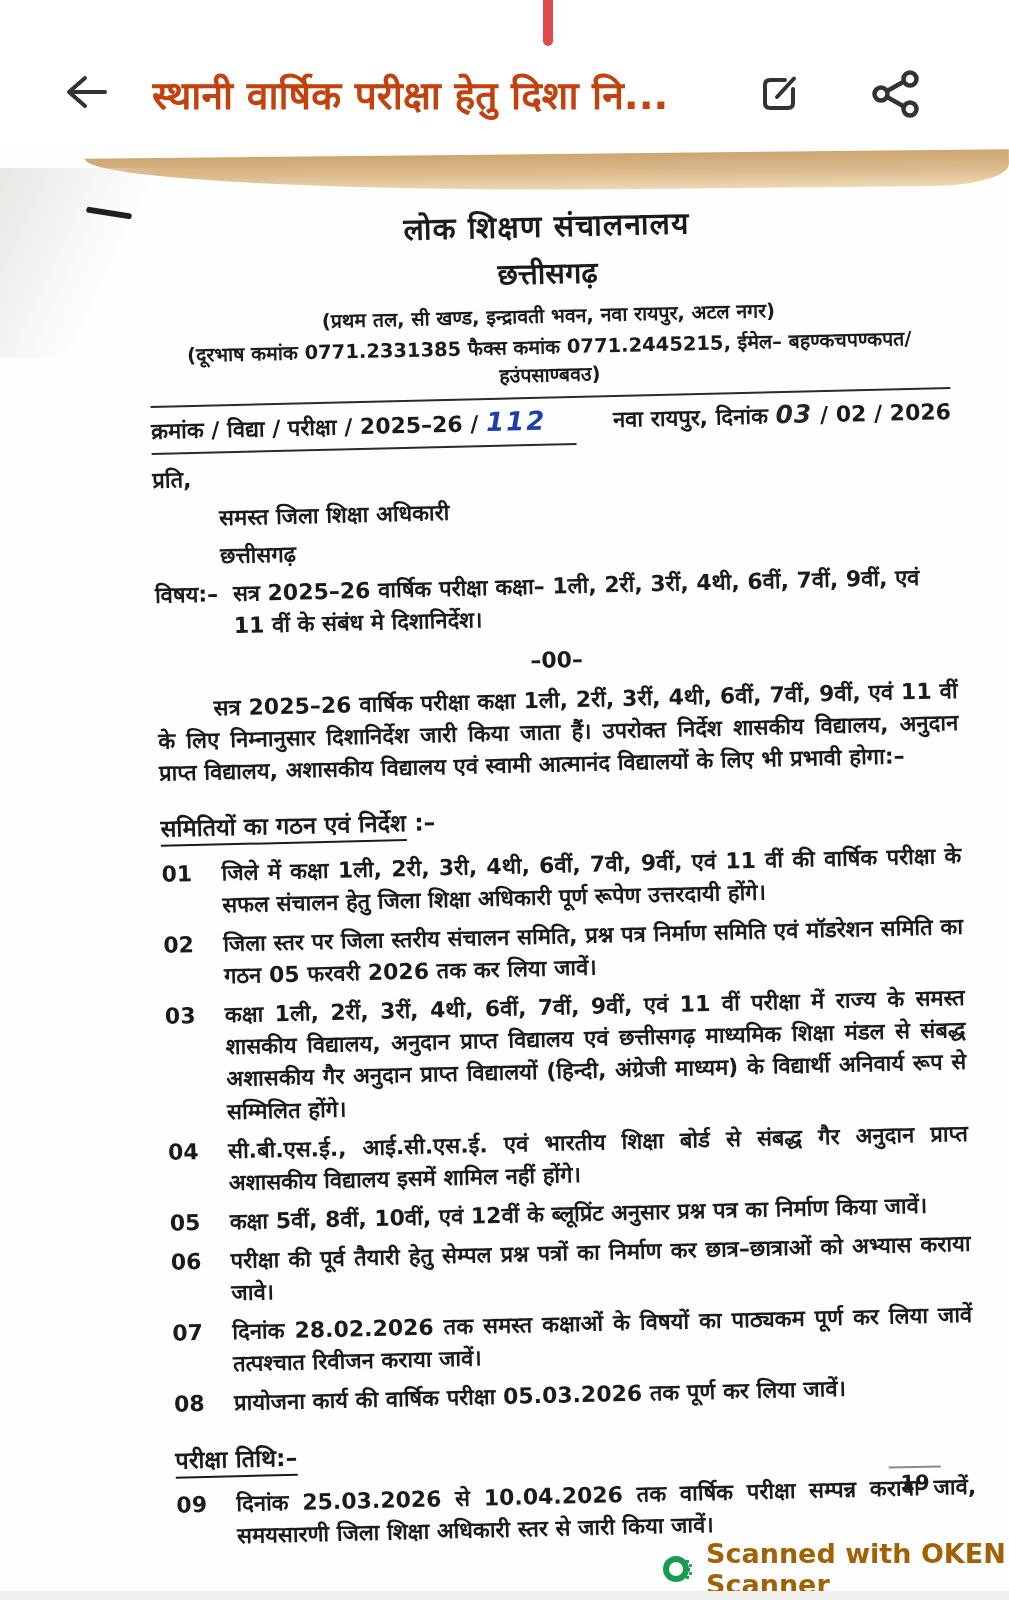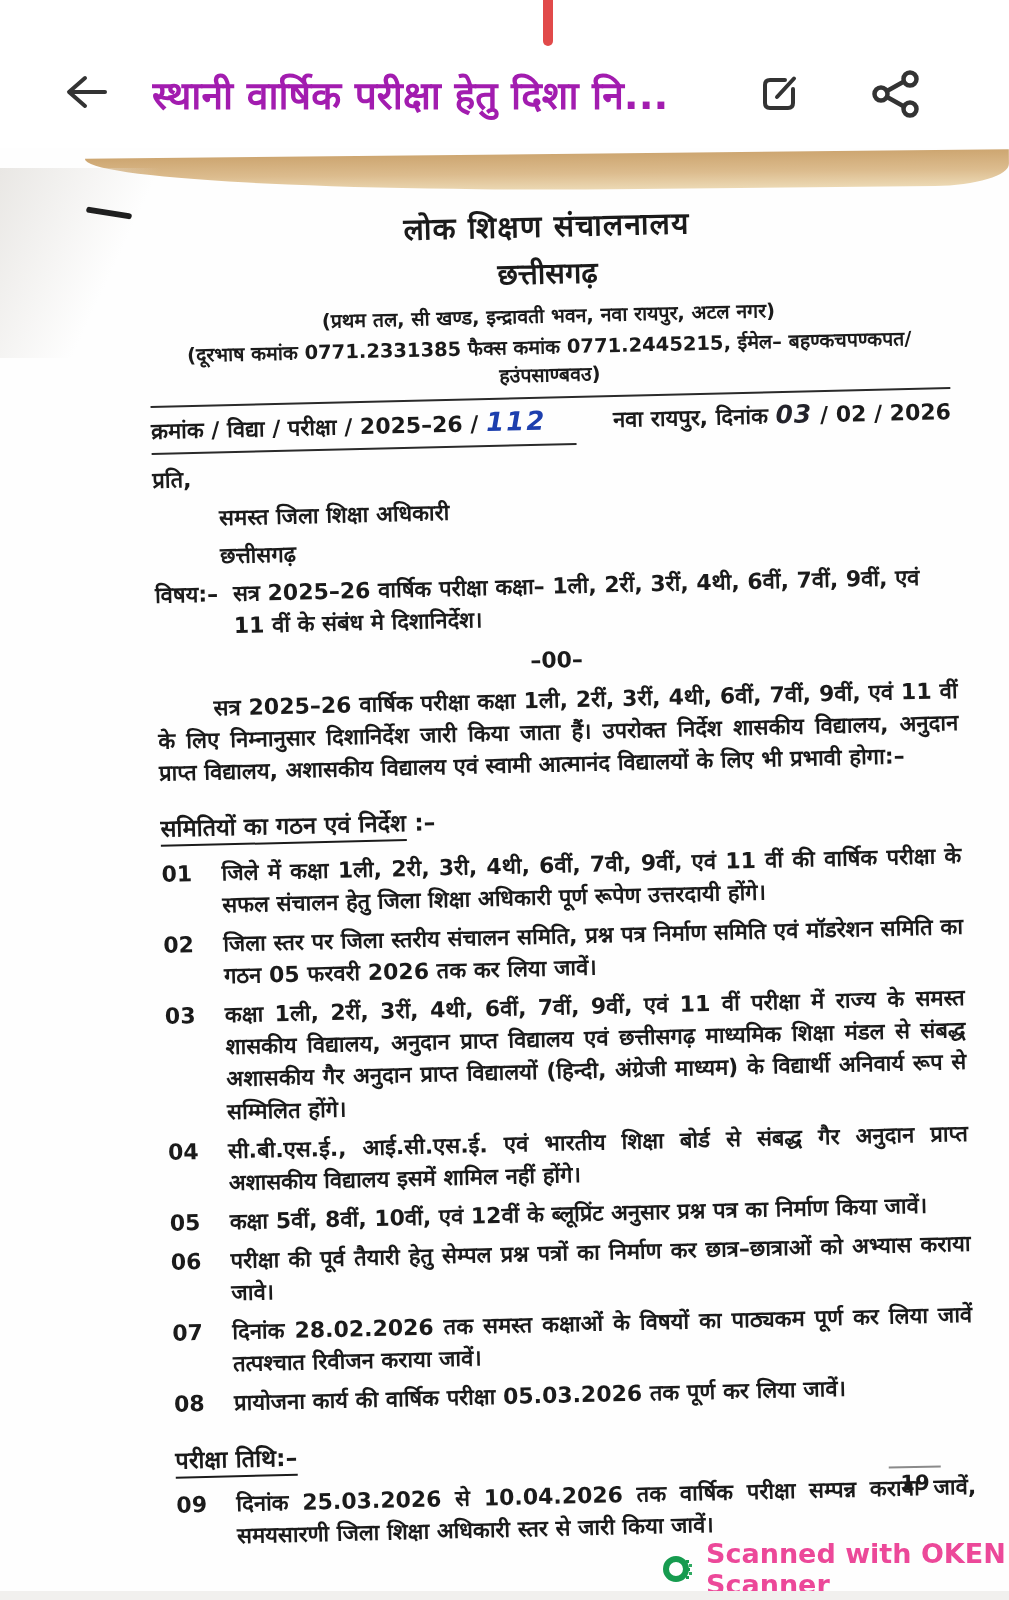--- a/index.html
+++ b/index.html
@@ -14,7 +14,7 @@
   .back-btn{position:absolute;left:60px;top:68px;width:52px;height:48px;display:flex;align-items:center;justify-content:center;cursor:pointer;}
   .appbar-title{
     position:absolute;left:152px;top:58px;width:560px;height:70px;
-    font-size:39px;font-weight:600;color:#a21caf;white-space:nowrap;overflow:hidden;
+    font-size:39px;font-weight:600;color:#c2410c;white-space:nowrap;overflow:hidden;
     display:flex;align-items:center;
   }
   .icon-btn{position:absolute;top:66px;width:56px;height:56px;display:flex;align-items:center;justify-content:center;cursor:pointer;}

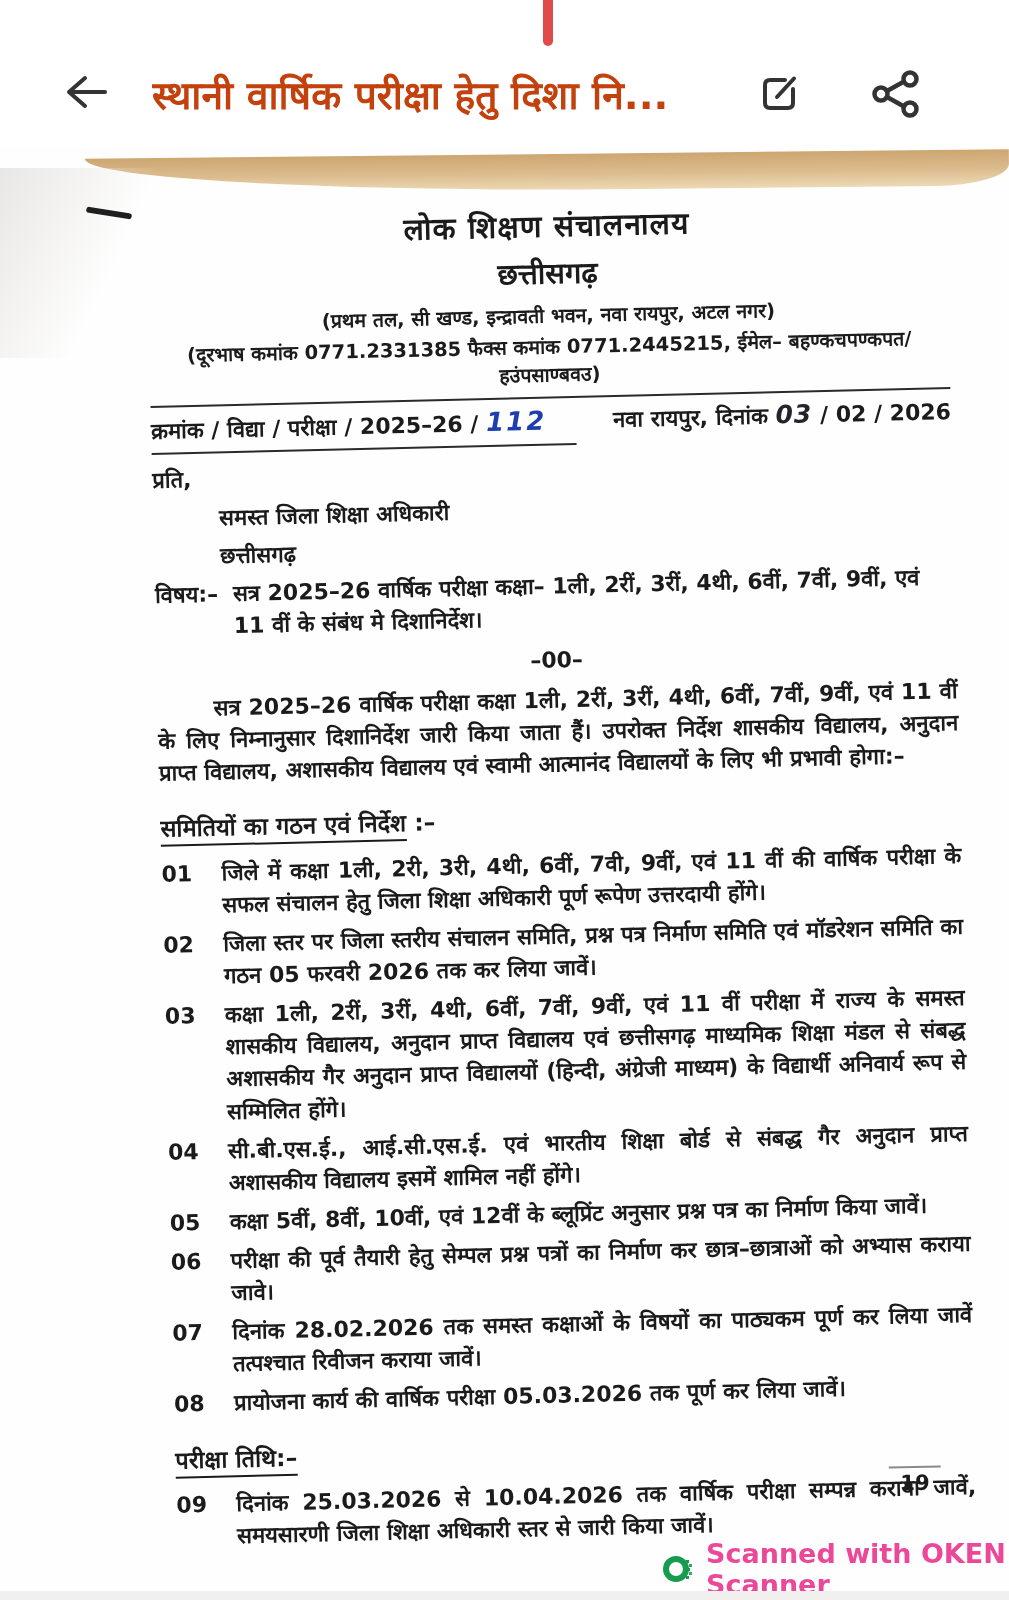--- a/index.html
+++ b/index.html
@@ -67,7 +67,7 @@
   .page-num{font-size:21px;font-weight:700;color:#1b1b1b;}
   
   .oken{position:absolute;left:660px;top:1538px;display:flex;align-items:center;gap:12px;}
-  .oken-text{font-size:27px;font-weight:600;color:#ec4899;}
+  .oken-text{font-size:27px;font-weight:600;color:#a16207;}
   .bottom-bar{position:absolute;left:0;bottom:0;width:1009px;height:9px;background:#f1f0ee;}
   svg{display:block;}
 </style>

